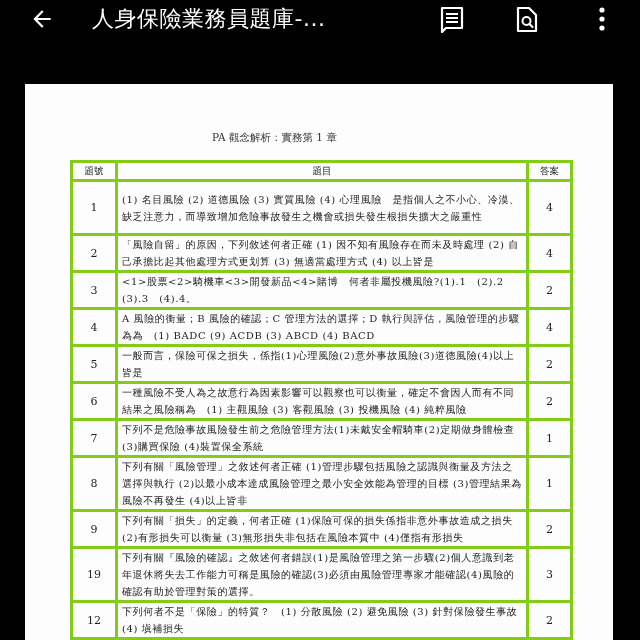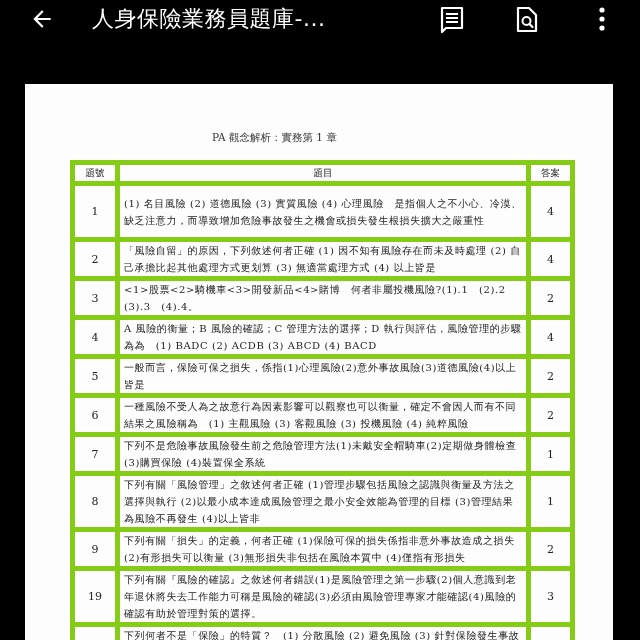--- a/index.html
+++ b/index.html
@@ -42,7 +42,7 @@
     font-family: "DejaVu Serif", serif; color: #222;
   }
   table.qtable th, table.qtable td {
-    border: 5px solid #84cc16; padding: 0 4px; vertical-align: middle;
+    border: 3px solid #84cc16; padding: 0 4px; vertical-align: middle;
   }
   table.qtable th { height: 16px; font-size: 9.5px; font-weight: normal; text-align: center; }
   col.c-no { width: 45px; }

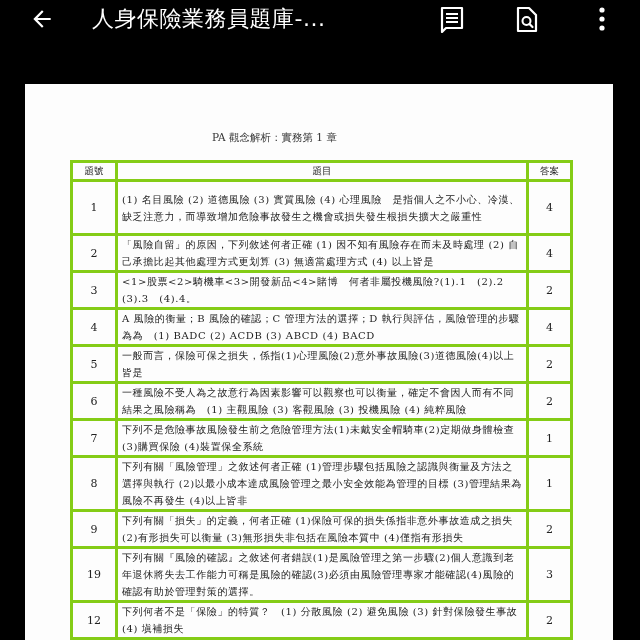--- a/index.html
+++ b/index.html
@@ -122,7 +122,7 @@
       </tr>
       <tr class="r2">
         <td class="no">4</td>
-        <td class="q">A 風險的衡量；B 風險的確認；C 管理方法的選擇；D 執行與評估，風險管理的步驟為為　(1) BADC (2) ACDB (3) ABCD (4) BACD</td>
+        <td class="q">A 風險的衡量；B 風險的確認；C 管理方法的選擇；D 執行與評估，風險管理的步驟為為　(1) BADC (9) ACDB (3) ABCD (4) BACD</td>
         <td class="ans">4</td>
       </tr>
       <tr class="r2">

